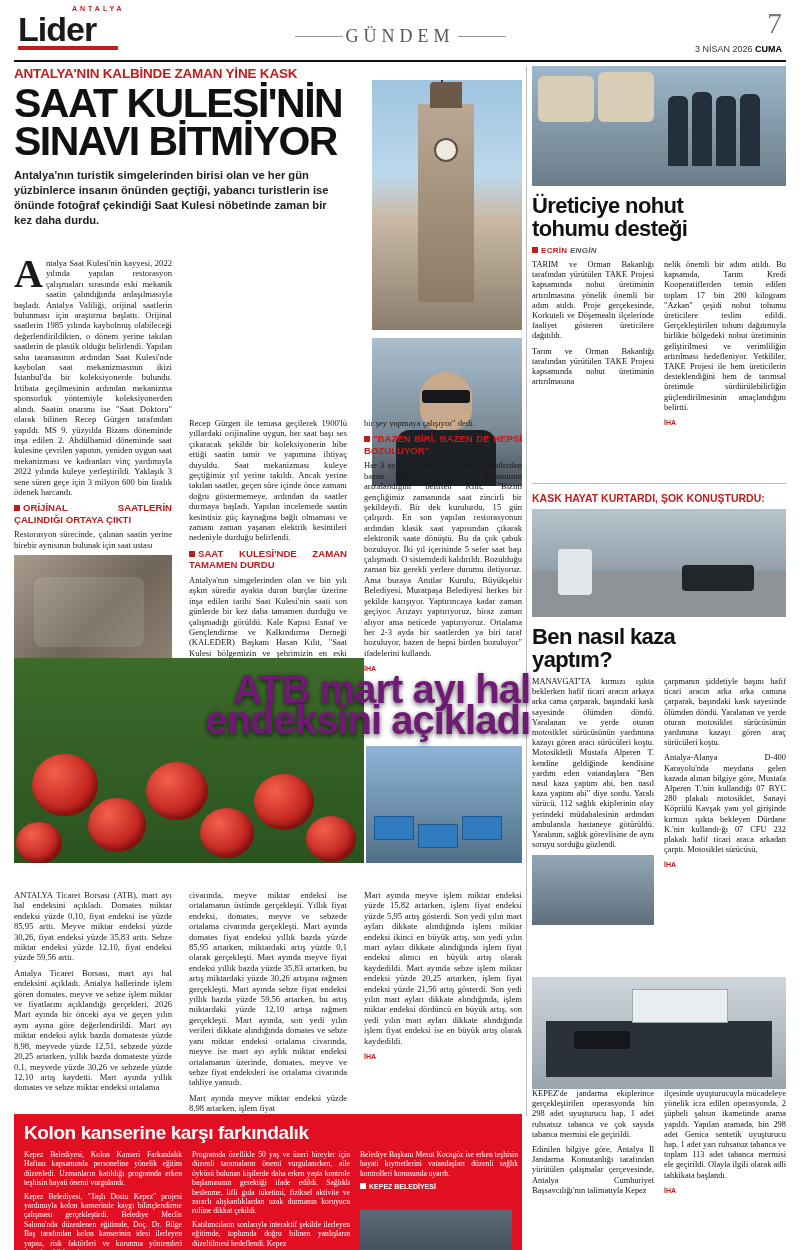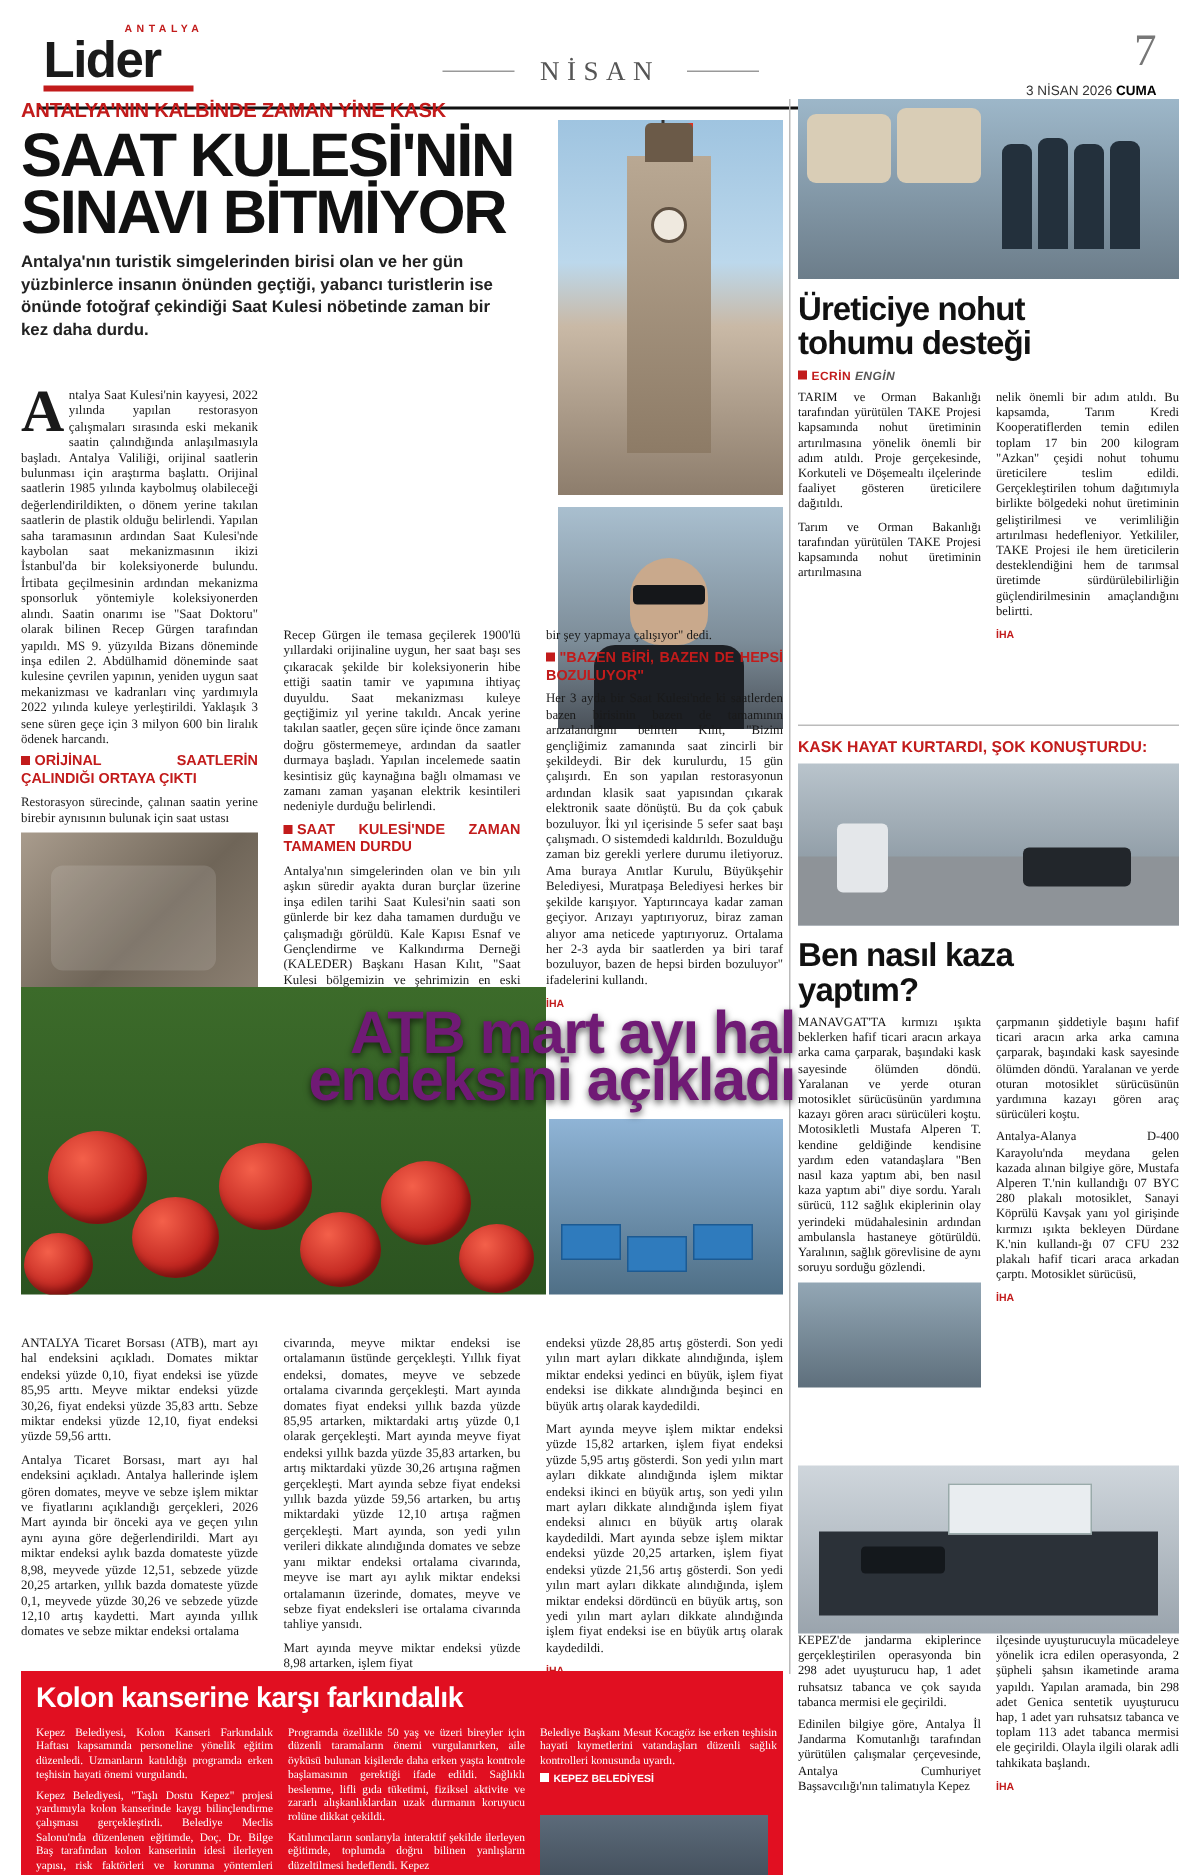--- a/index.html
+++ b/index.html
@@ -12,7 +12,7 @@
     position:relative;
     overflow:hidden;
   }
-  .page { position:relative; width:800px; height:1250px; padding:11px; }
+  .page { position:relative; width:800px; height:1250px; padding:0; }
 
   
   .masthead { position:relative; height:62px; padding:10px 14px 0 14px; }

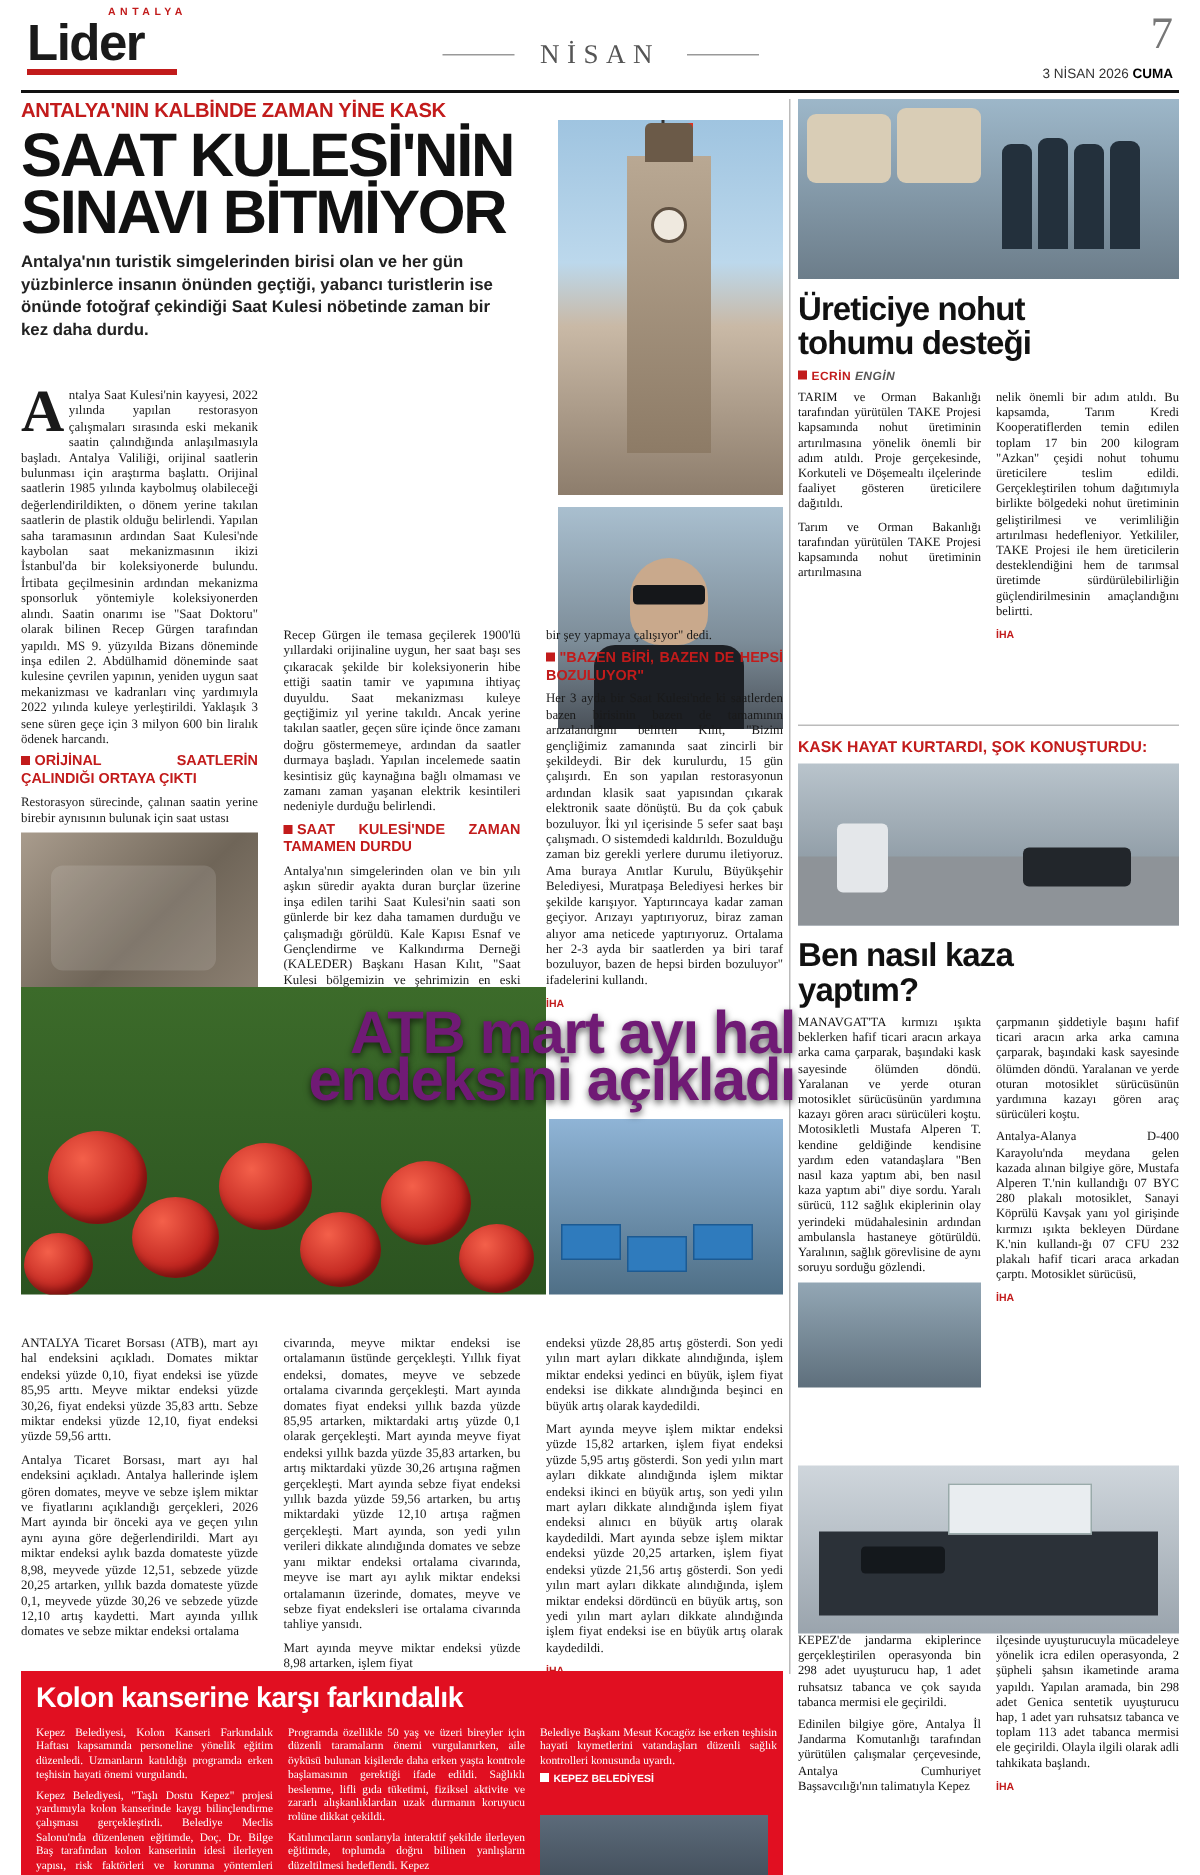--- a/index.html
+++ b/index.html
@@ -234,7 +234,7 @@
       <div class="logo-bar"></div>
     </div>
     <div class="section-rule-l"></div>
-    <div class="section-title">NİSAN</div>
+    <div class="section-title">GÜNDEM</div>
     <div class="section-rule-r"></div>
     <div class="page-num">7</div>
     <div class="date-line">

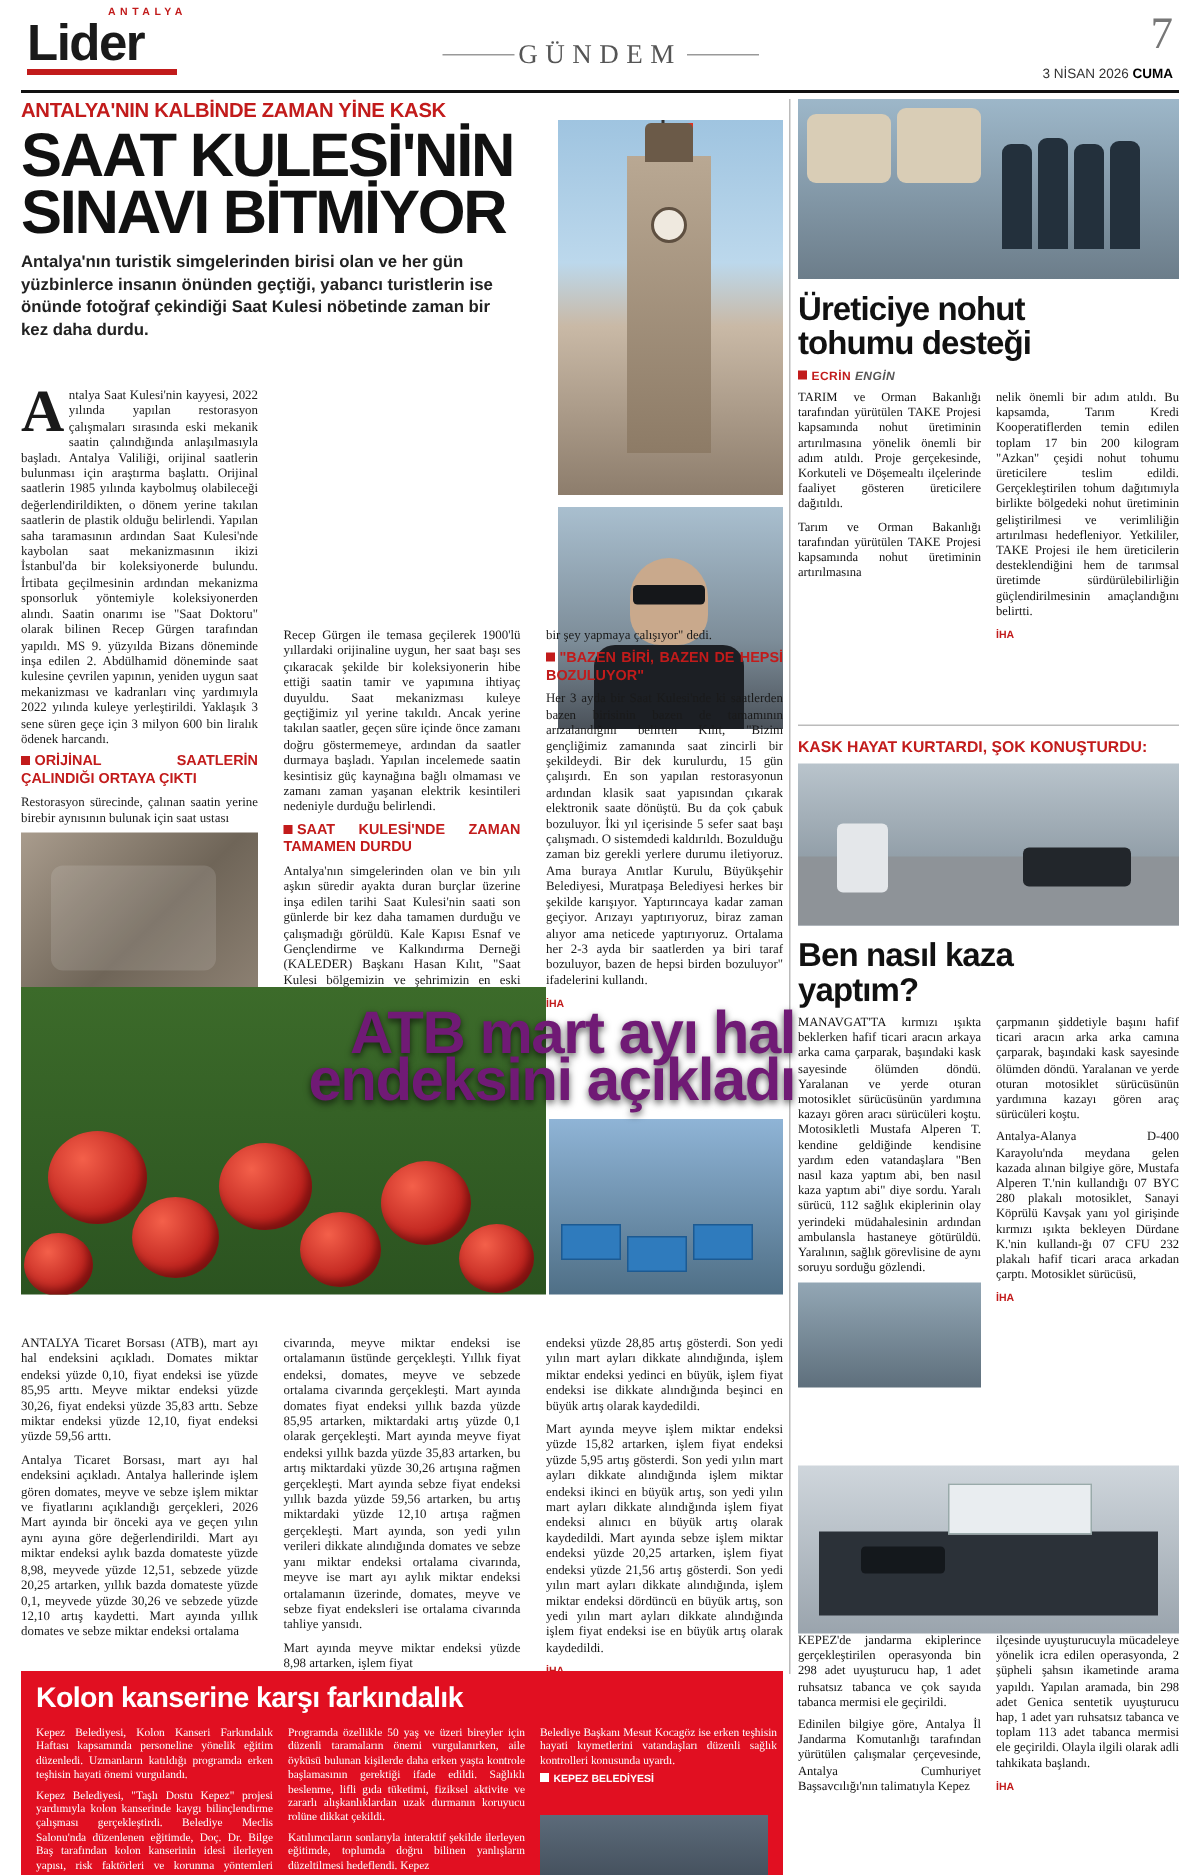--- a/index.html
+++ b/index.html
@@ -330,7 +330,6 @@
             <p>Mart ayında meyve miktar endeksi yüzde 8,98 artarken, işlem fiyat</p>
           </div>
           <div class="atbc c bodycol">
-            <p>endeksi yüzde 28,85 artış gösterdi. Son yedi yılın mart ayları dikkate alındığında, işlem miktar endeksi yedinci en büyük, işlem fiyat endeksi ise dikkate alındığında beşinci en büyük artış olarak kaydedildi.</p>
             <p>Mart ayında meyve işlem miktar endeksi yüzde 15,82 artarken, işlem fiyat endeksi yüzde 5,95 artış gösterdi. Son yedi yılın mart ayları dikkate alındığında işlem miktar endeksi ikinci en büyük artış, son yedi yılın mart ayları dikkate alındığında işlem fiyat endeksi alınıcı en büyük artış olarak kaydedildi. Mart ayında sebze işlem miktar endeksi yüzde 20,25 artarken, işlem fiyat endeksi yüzde 21,56 artış gösterdi. Son yedi yılın mart ayları dikkate alındığında, işlem miktar endeksi dördüncü en büyük artış, son yedi yılın mart ayları dikkate alındığında işlem fiyat endeksi ise en büyük artış olarak kaydedildi.</p>
             <span class="end-mark">İHA</span>
           </div>

